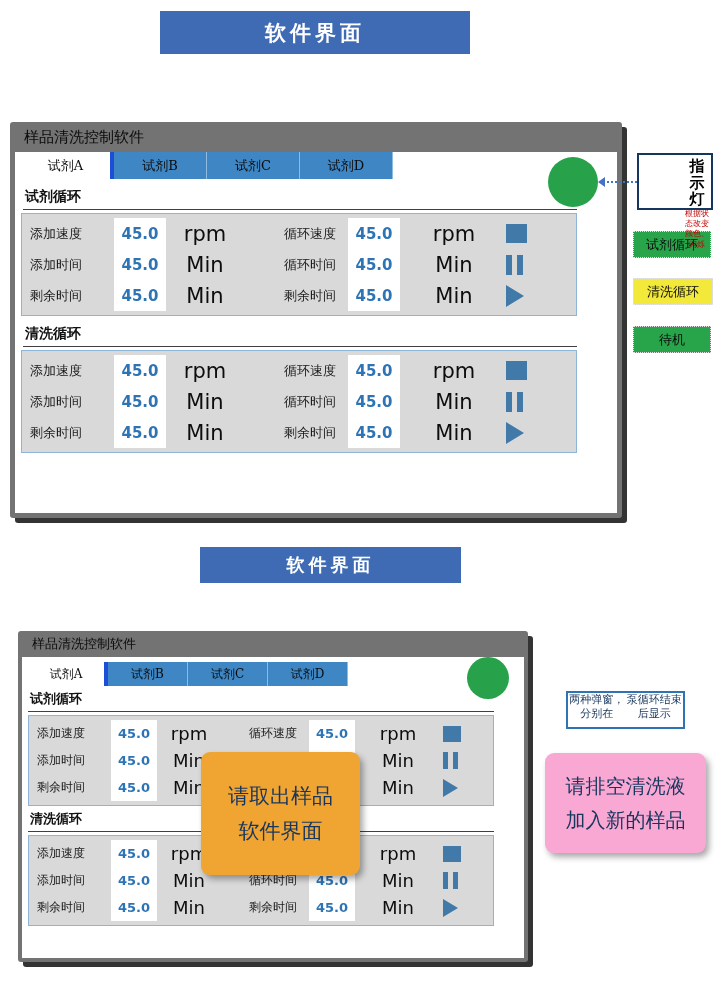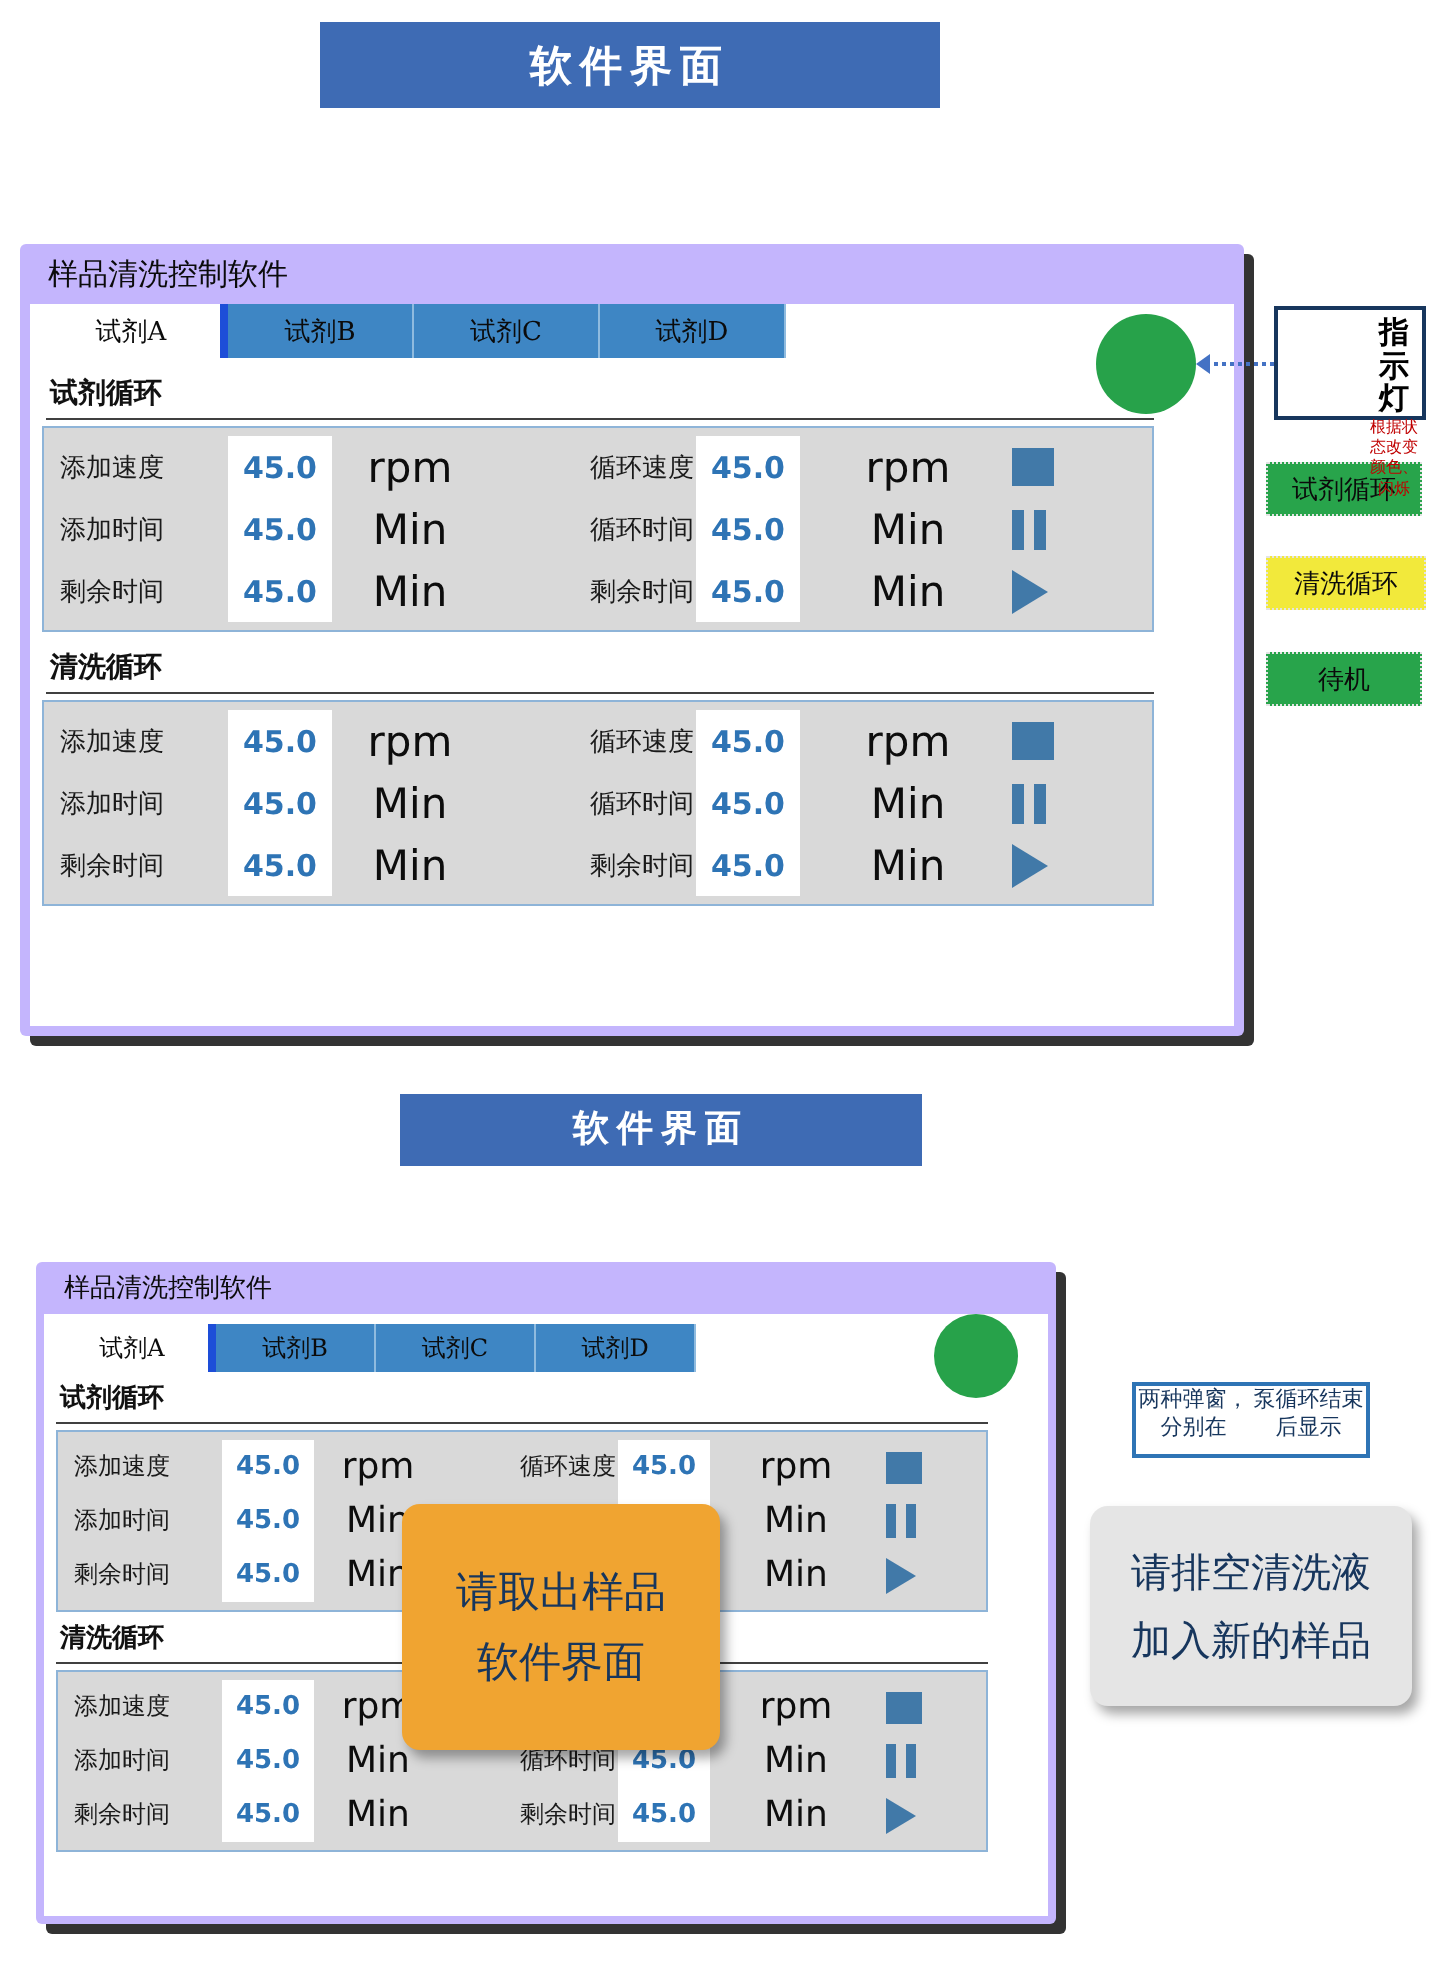--- a/index.html
+++ b/index.html
@@ -13,7 +13,7 @@
   .banner.b2 { left:200px; top:547px; width:261px; height:36px; line-height:36px; font-size:18px; }
 
   
-  .app-window { position:absolute; background:#c4b5fd; border-radius:3px; box-shadow:5px 5px 0 rgba(15,15,15,0.85); }
+  .app-window { position:absolute; background:#737373; border-radius:3px; box-shadow:5px 5px 0 rgba(15,15,15,0.85); }
   .w1 { left:10px; top:122px; width:612px; height:396px;
         --hh:30px; --pad:5px; --tabw:93px; --tabh:27px; --tabfs:13px; --titlefs:15px;
         --lblfs:13px; --valfs:15px; --unitfs:21px; --secfs:14px; --rowh:31px;

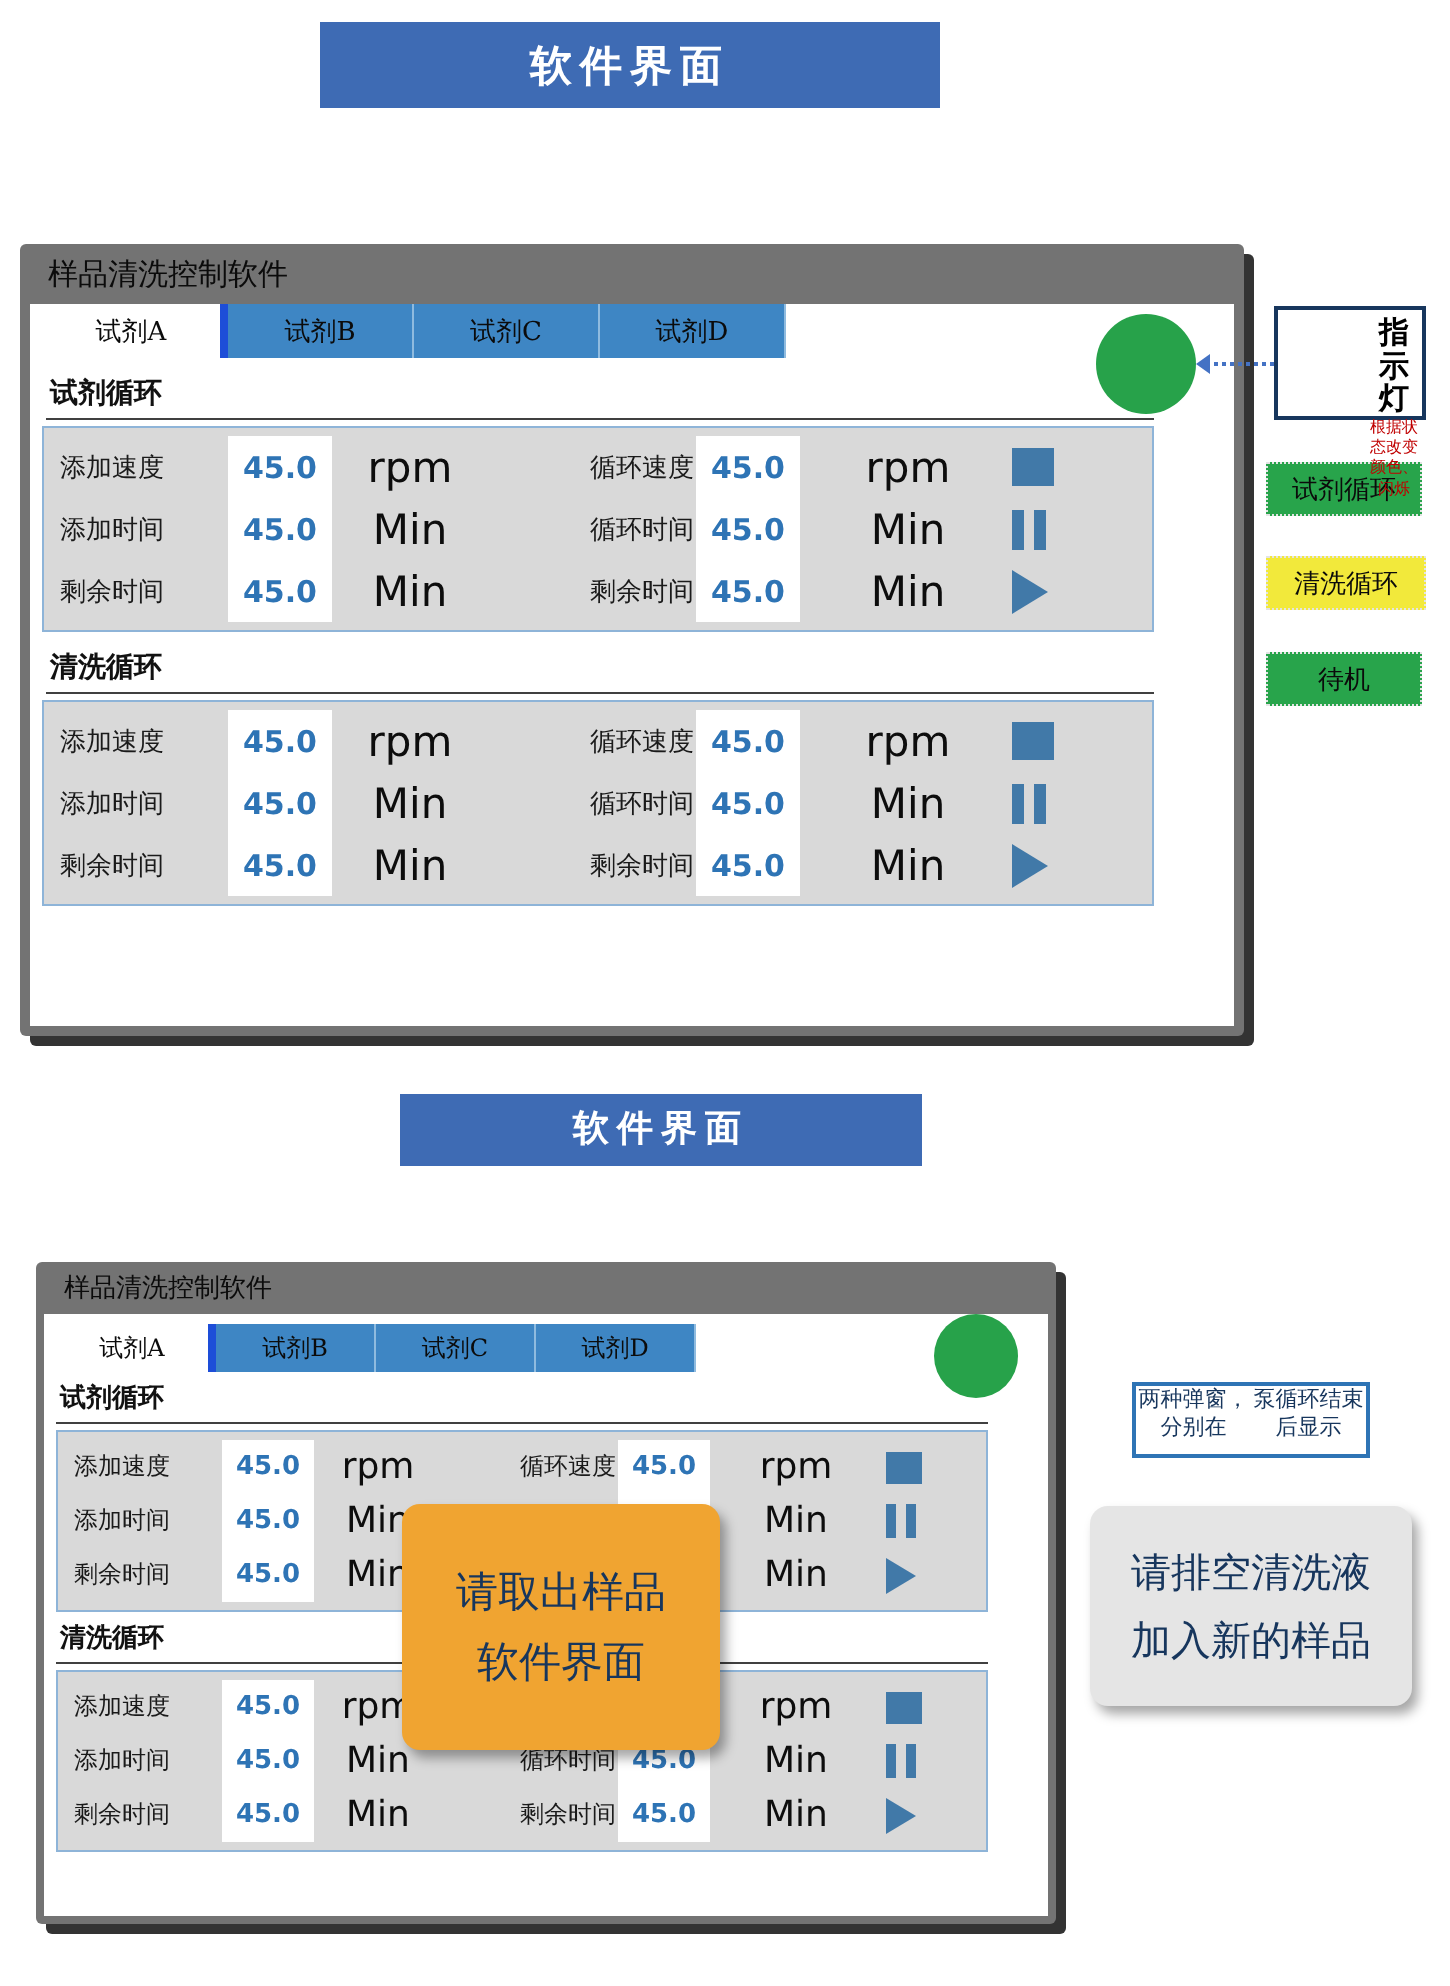--- a/index.html
+++ b/index.html
@@ -43,7 +43,7 @@
 
   .prow { display:flex; align-items:center; height:var(--rowh); }
   .plabel { width:var(--c-lbl); font-size:var(--lblfs); color:#1a1a1a; }
-  .plabel.pr { width:var(--c-rlbl); text-align:right; padding-right:1px; }
+  .plabel.pr { width:var(--c-rlbl); text-align:right; padding-right:12px; }
   .pval { width:var(--c-val); height:var(--rowh); background:#fff; color:#2E74B5;
           font-family:"DejaVu Sans", sans-serif; font-size:var(--valfs);
           display:flex; align-items:center; justify-content:center;font-weight:bold; }

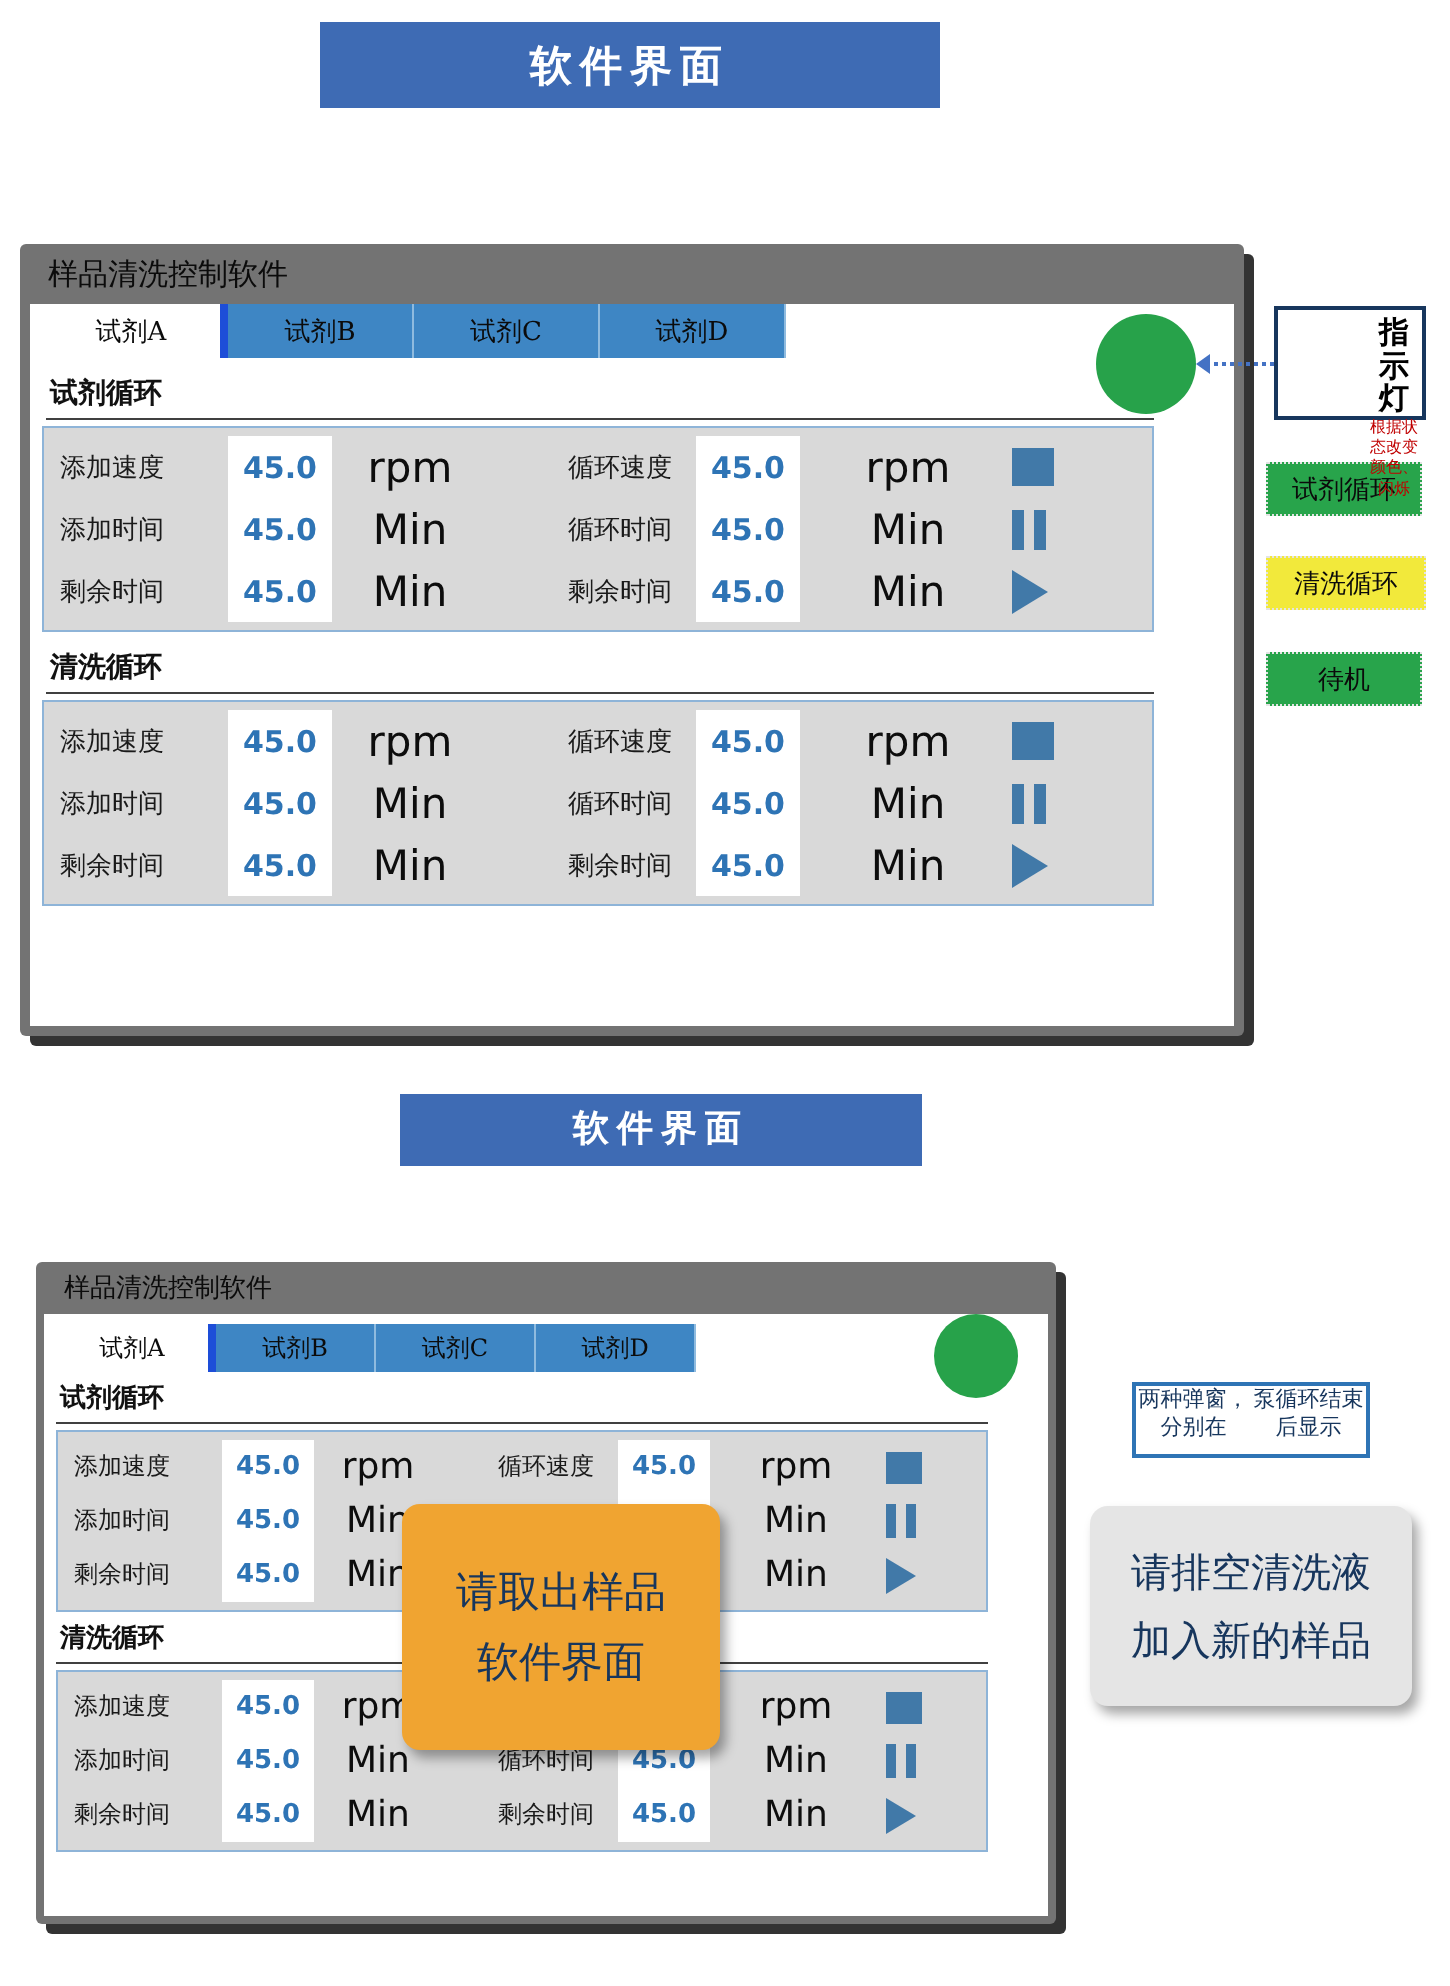--- a/index.html
+++ b/index.html
@@ -325,7 +325,7 @@
     <div>软件界面</div>
   </div>
 
-  <div class="popup pp2" style="background-color: #e5e5e5;">
+  <div class="popup pp2" style="background-color: #f9a8d4;">
     <div>请排空清洗液</div>
     <div>加入新的样品</div>
   </div>

